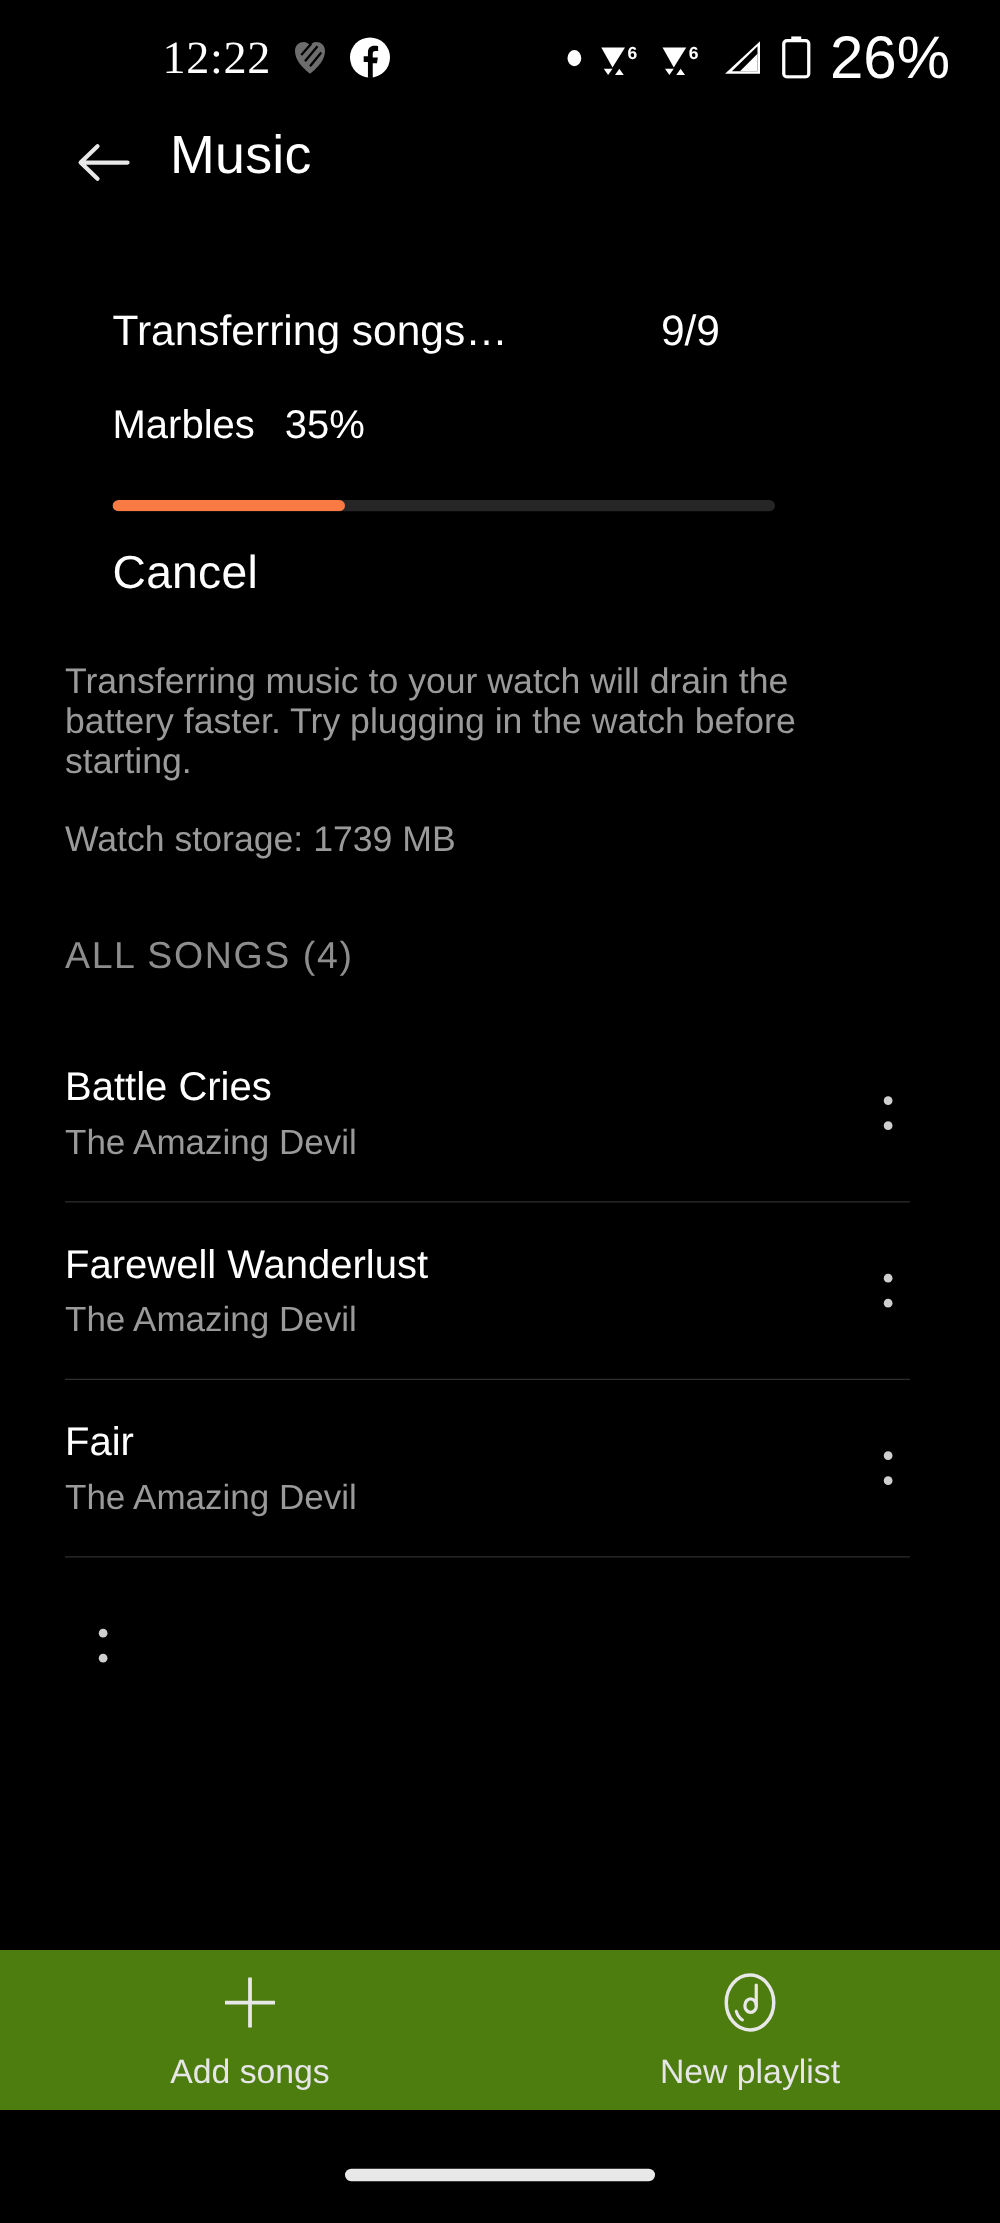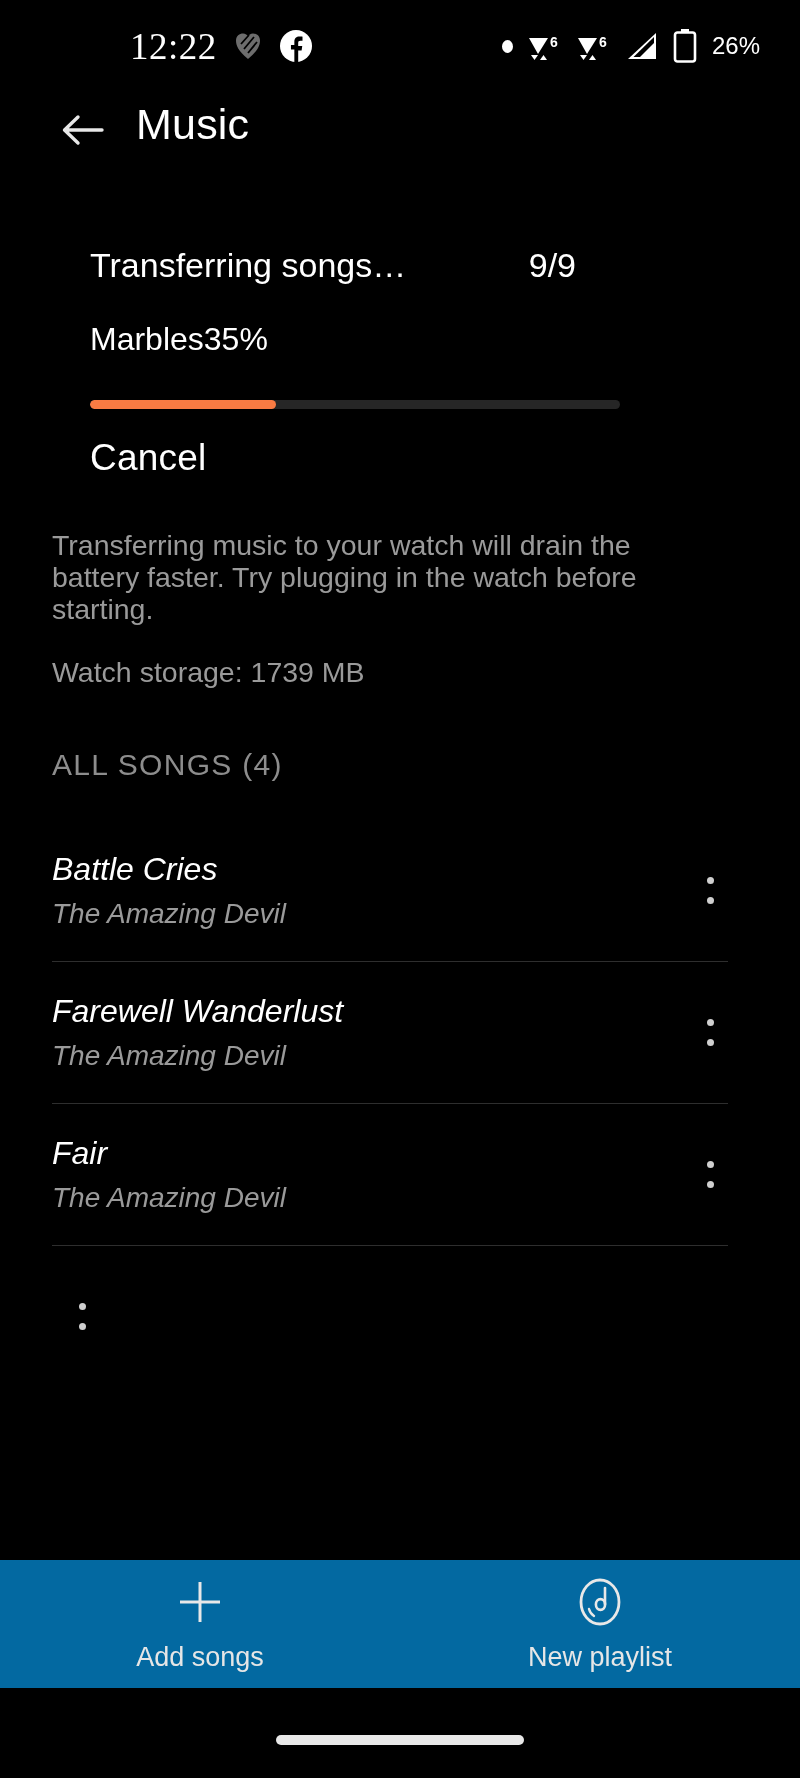--- a/index.html
+++ b/index.html
@@ -25,7 +25,7 @@
   .icon-sig { width:36px; height:32px; }
   .icon-cell { width:36px; height:32px; }
   .icon-batt { width:24px; height:34px; }
-  .sb-batt-text { font-size:24px; margin-left:2px; letter-spacing:0px;text-align:right; }
+  .sb-batt-text { font-size:48px; margin-left:2px; letter-spacing:0px;text-align:right; }
 
   
   .appbar {

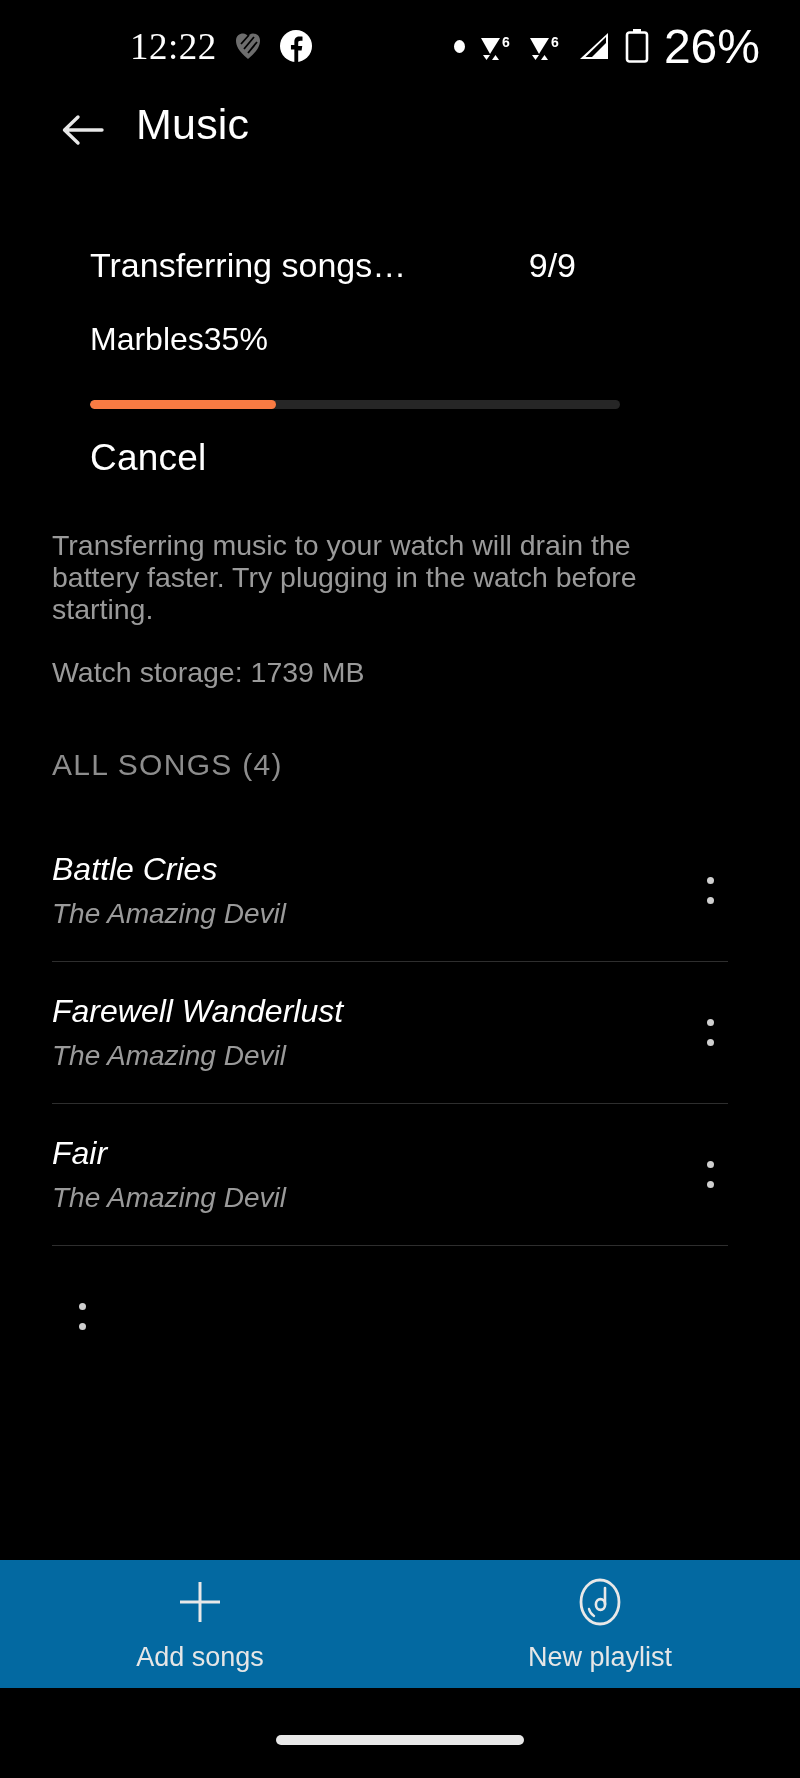--- a/index.html
+++ b/index.html
@@ -44,7 +44,7 @@
   }
   .xfer-status { font-size:34px; color:#fff; }
   .xfer-count { font-size:34px; color:#fff; }
-  .xfer-row2 { display:flex; align-items:flex-end; padding:0 0 0 90px; margin-top:36px; }
+  .xfer-row2 { display:flex; align-items:flex-end; gap:24px; padding:0 0 0 90px; margin-top:36px; }
   .xfer-track { font-size:32px; color:#fff; }
   .xfer-pct { font-size:32px; color:#fff; }
 

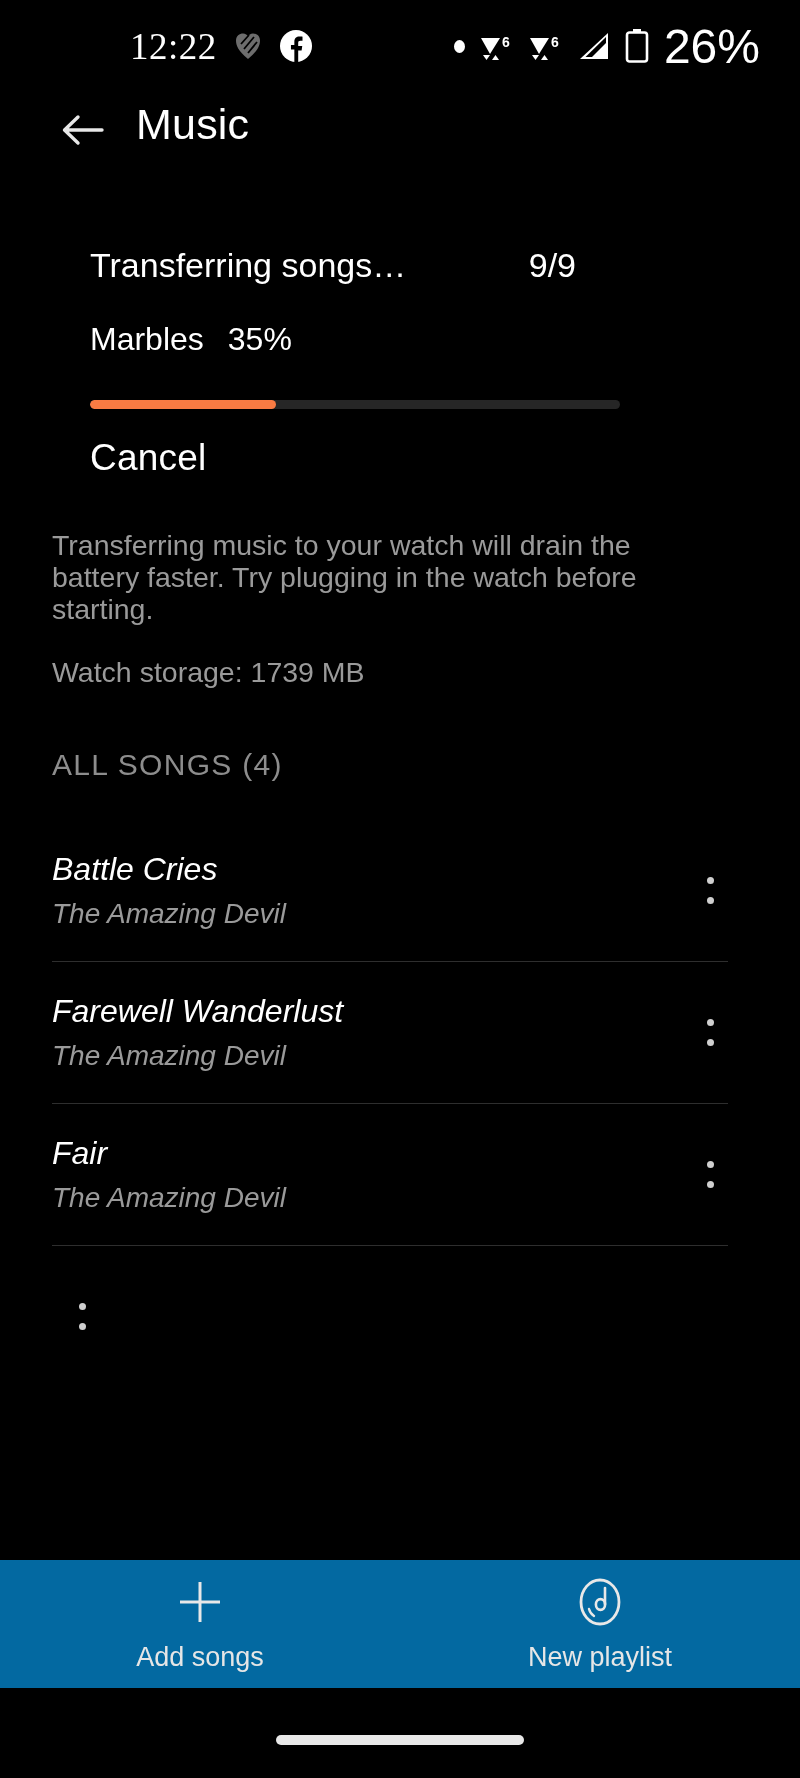--- a/index.html
+++ b/index.html
@@ -71,7 +71,7 @@
   }
 
   
-  .songlist { position:absolute; top:820px; left:0; width:780px;font-style:italic; }
+  .songlist { position:absolute; top:820px; left:0; width:780px; }
   .song-row {
     position:relative; height:141px;
     display:flex; align-items:center;

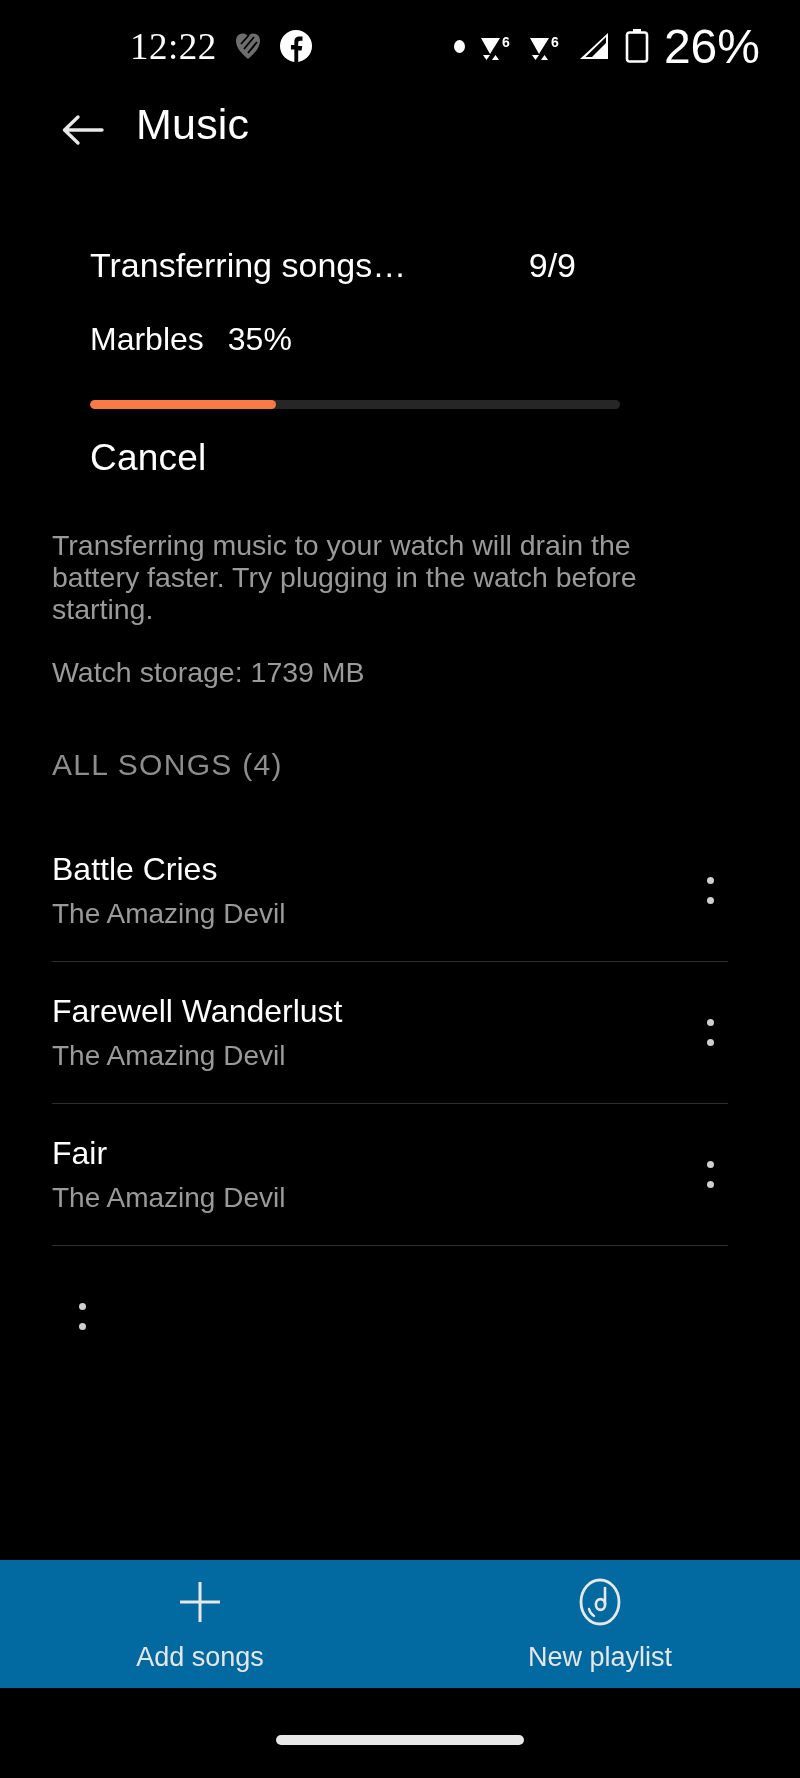--- a/index.html
+++ b/index.html
@@ -92,7 +92,7 @@
   
   .bottombar {
     position:absolute; left:0; bottom:90px; width:800px; height:128px;
-    background:#0369a1; display:flex; align-items:center;
+    background:#4d7c0f; display:flex; align-items:center;
   }
   .bb-item {
     flex:1; display:flex; flex-direction:column; align-items:center;

